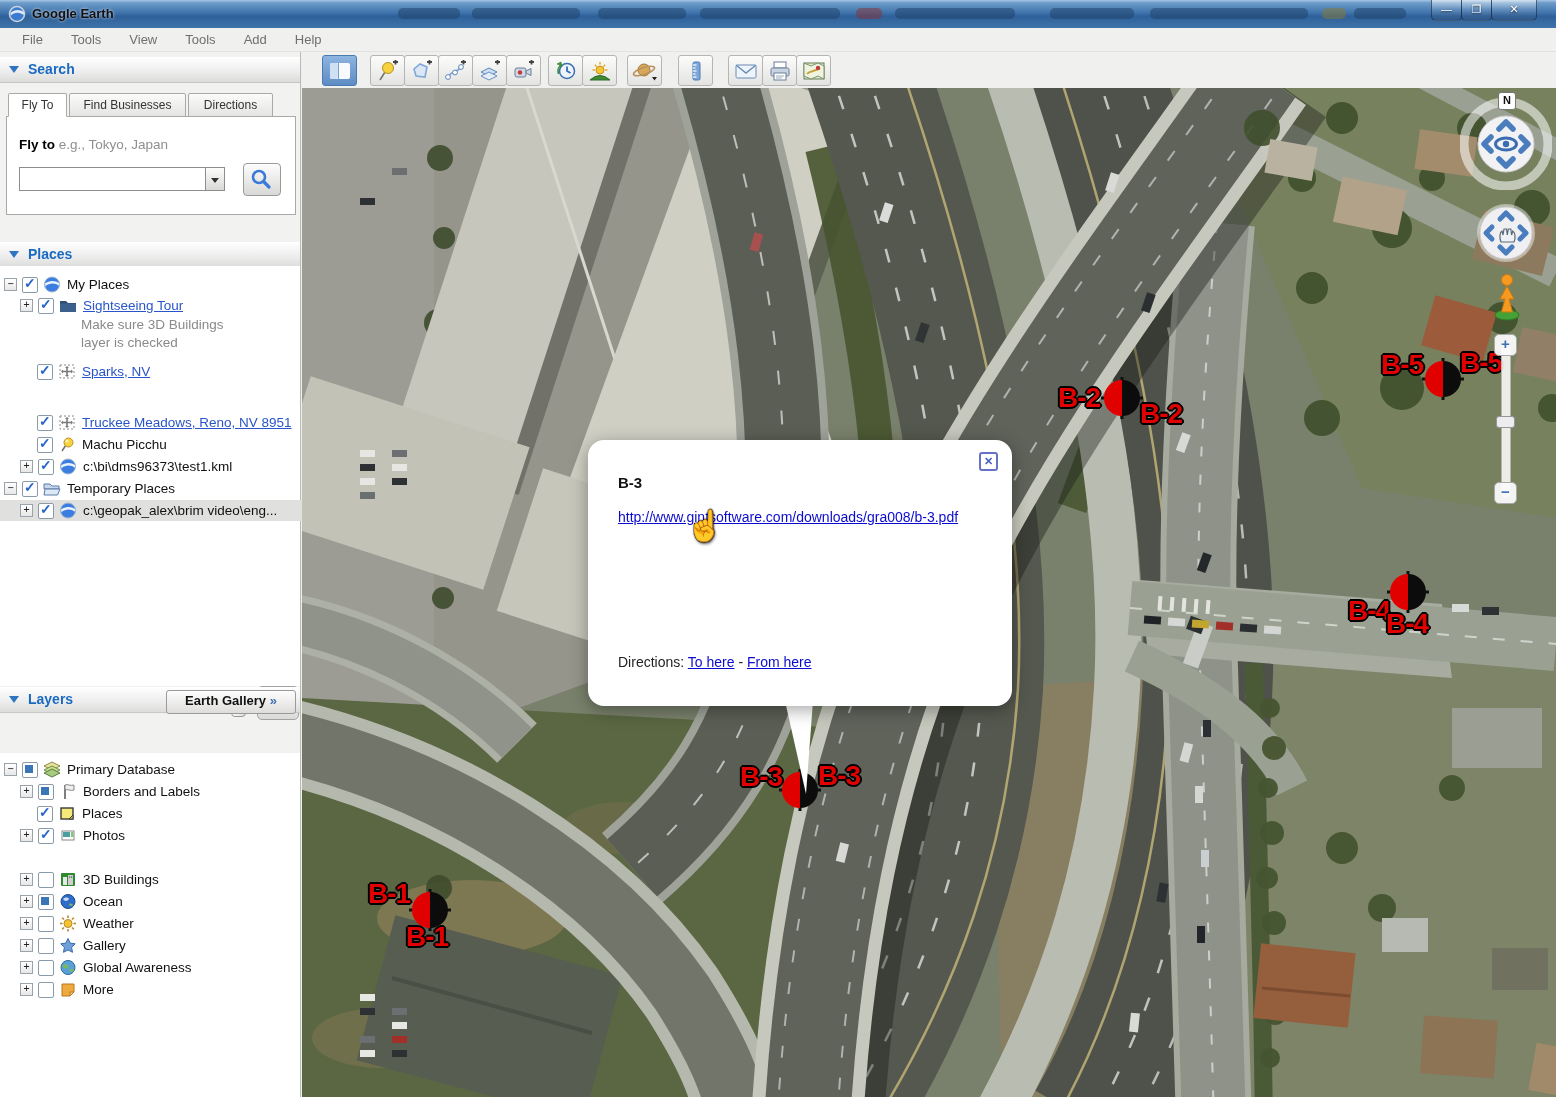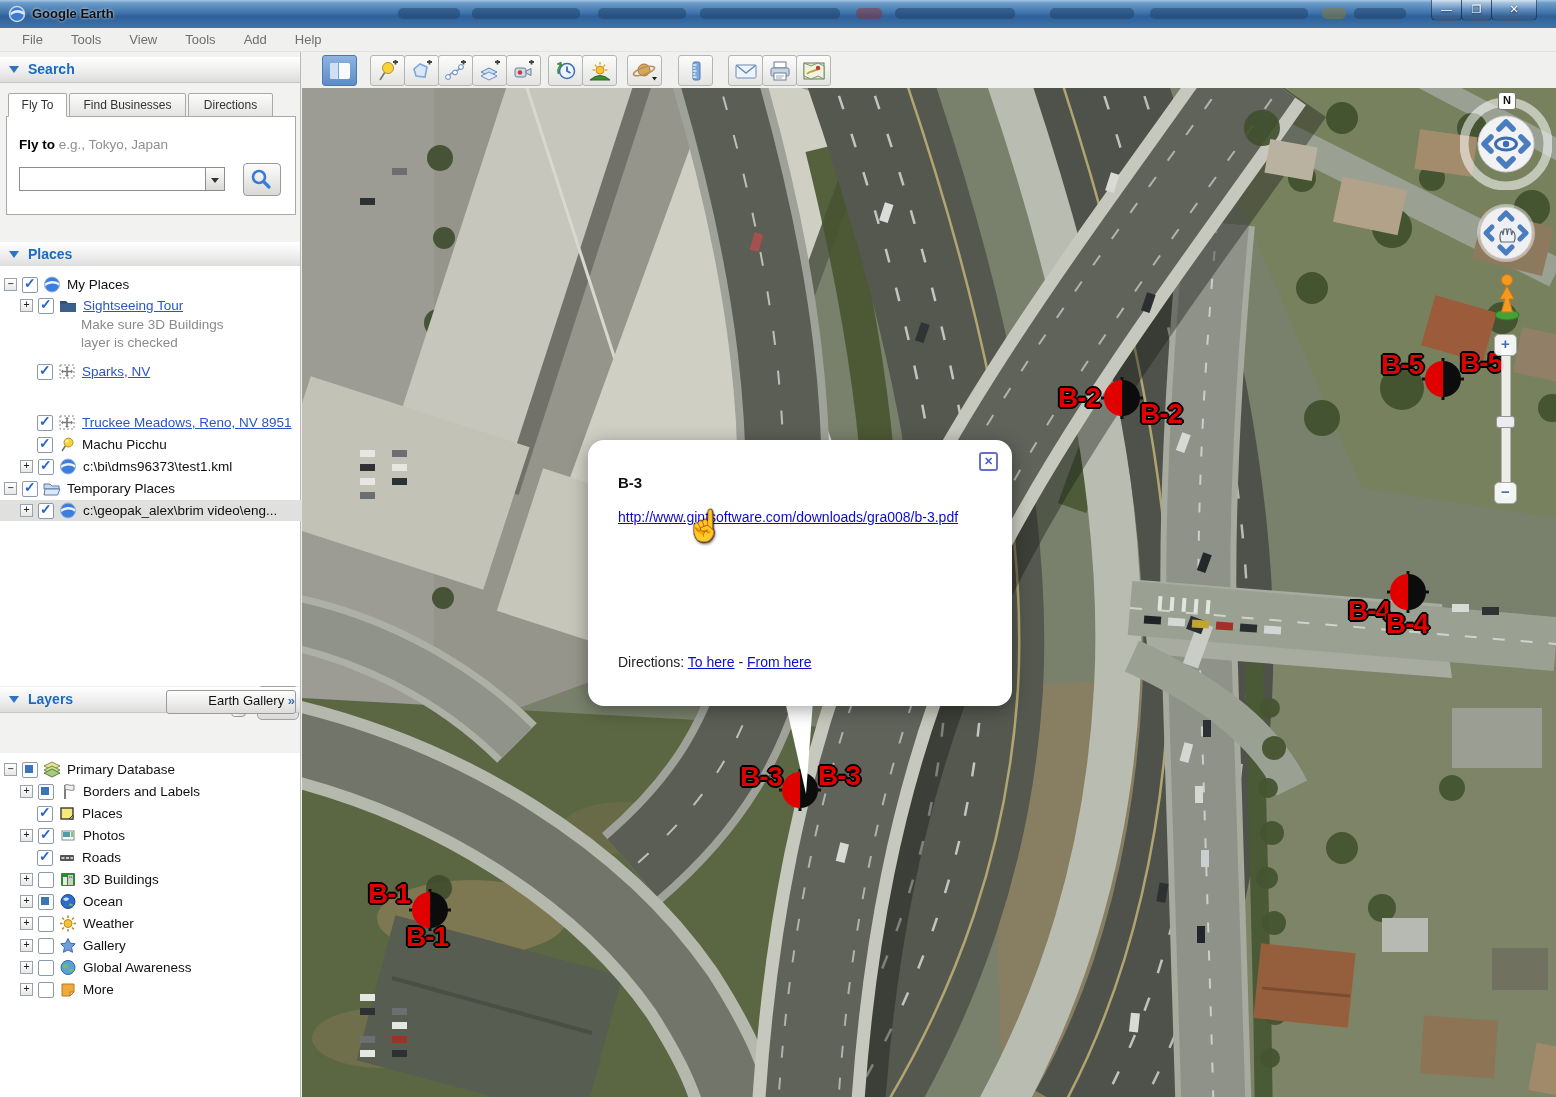--- a/index.html
+++ b/index.html
@@ -67,8 +67,8 @@
     background:linear-gradient(180deg,#fdfdfd,#dadad8);}
   
   #gallery-btn{position:absolute;right:4px;top:2px;height:22px;width:128px;border:1px solid #9a9a98;border-radius:3px;
-    background:linear-gradient(180deg,#fefefe,#dedddb);font-size:13px;font-weight:normal;color:#111;
-    text-align:right;line-height:20px;}
+    background:linear-gradient(180deg,#fefefe,#dedddb);font-size:13px;font-weight:bold;color:#111;
+    text-align:center;line-height:20px;}
   #gallery-btn b{color:#3d6fb4;}
   
   #toolstrip{left:302px;top:52px;width:1254px;height:36px;background:#f0f0ef;border-bottom:1px solid #cfcfcd;}

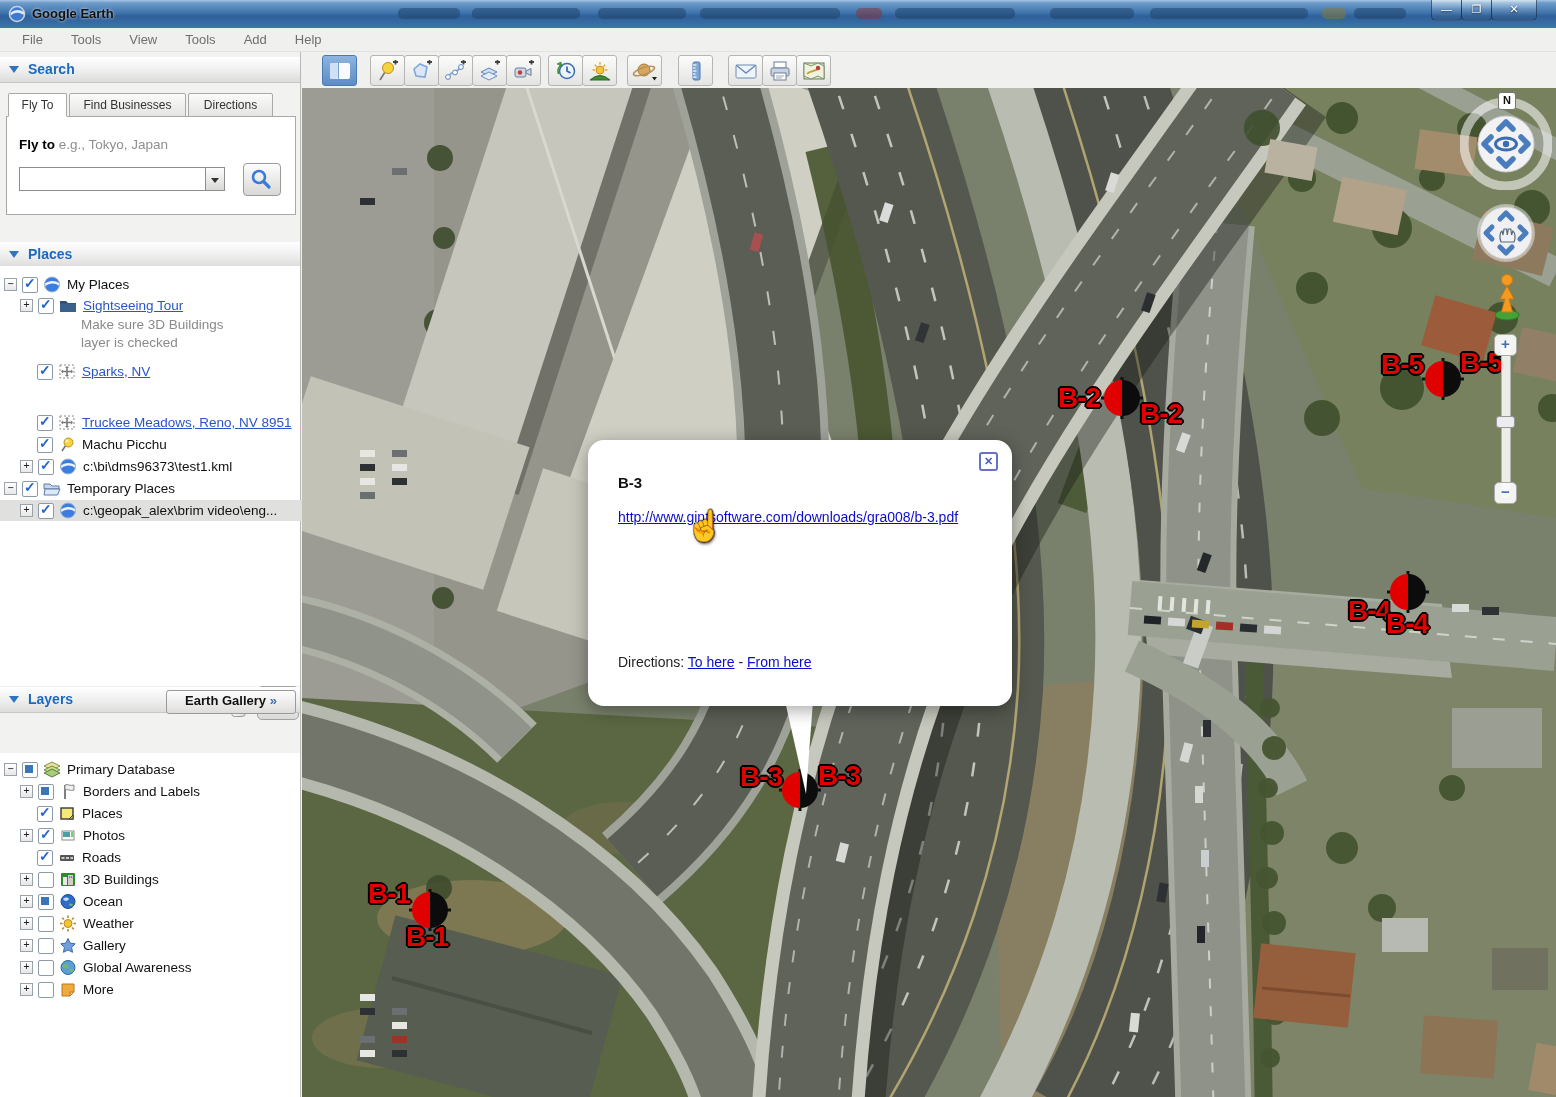--- a/index.html
+++ b/index.html
@@ -331,17 +331,6 @@
       <span class="tlabel">Photos</span>
     </div>
 
-    <div class="trow" style="top:94px;padding-left:37px">
-      <span class="cb checked" style="margin-left:0"></span>
-      <span class="ticn">
-        <svg width="18" height="17" viewBox="0 0 18 17">
-            <rect x="2" y="6" width="14" height="6" fill="#555" rx="1"></rect>
-            <line x1="3.5" y1="9" x2="6.5" y2="9" stroke="#fff" stroke-width="1.4"></line>
-            <line x1="8" y1="9" x2="11" y2="9" stroke="#fff" stroke-width="1.4"></line>
-            <line x1="12.5" y1="9" x2="15" y2="9" stroke="#fff" stroke-width="1.4"></line>
-          </svg></span>
-      <span class="tlabel">Roads</span>
-    </div>
 
     <div class="trow" style="top:116px;padding-left:20px">
       <span class="exp">+</span>

